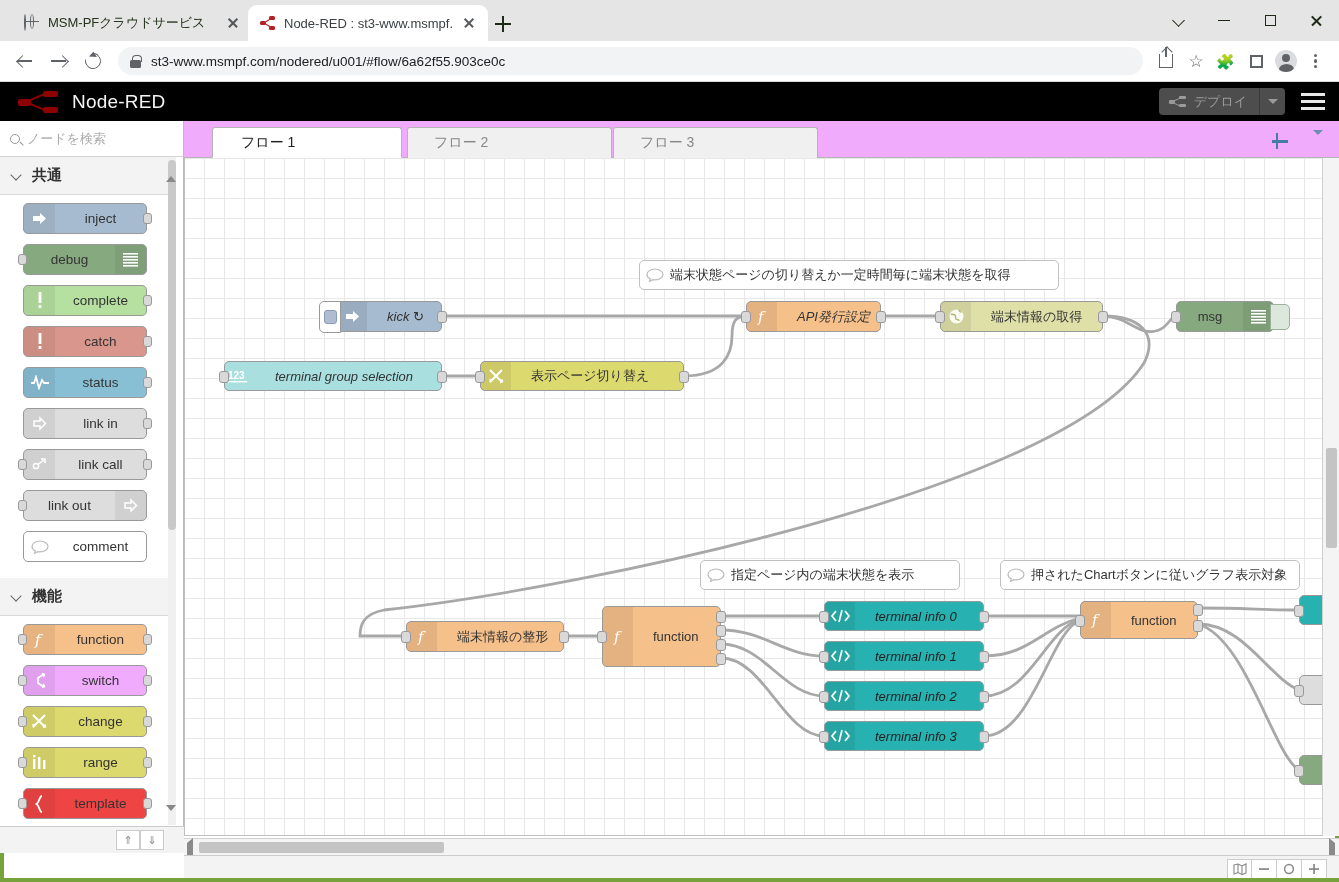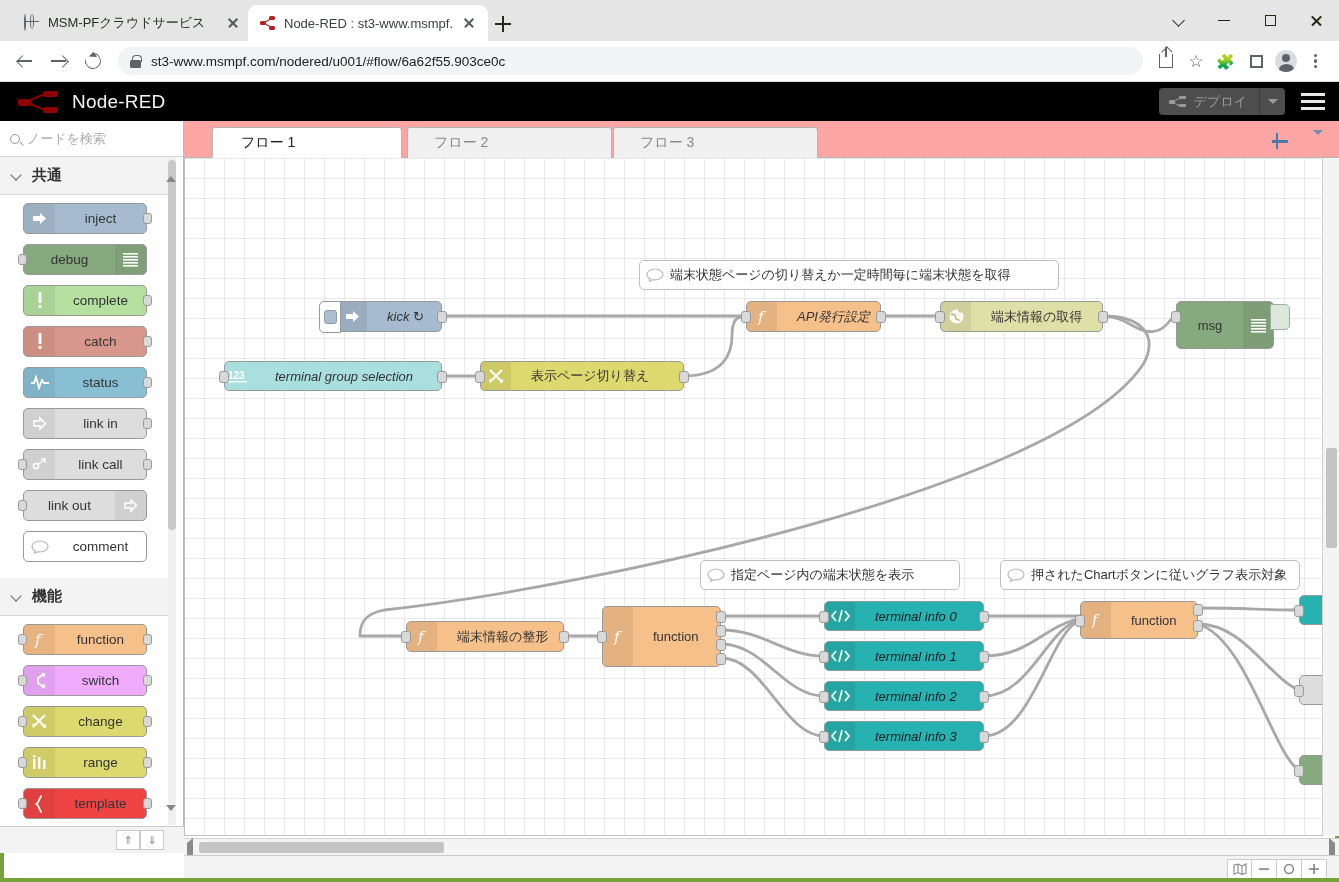--- a/index.html
+++ b/index.html
@@ -271,7 +271,7 @@
   
   .tabbar {
     position: absolute; left: 184px; top: 121px; width: 1155px; height: 37px;
-    background: #fca5a5; border-bottom: 1px solid #b5b5b5;
+    background: #f0abfc; border-bottom: 1px solid #b5b5b5;
   }
   .flowtab {
     position: absolute; top: 6px; height: 31px; display: flex; align-items: center;

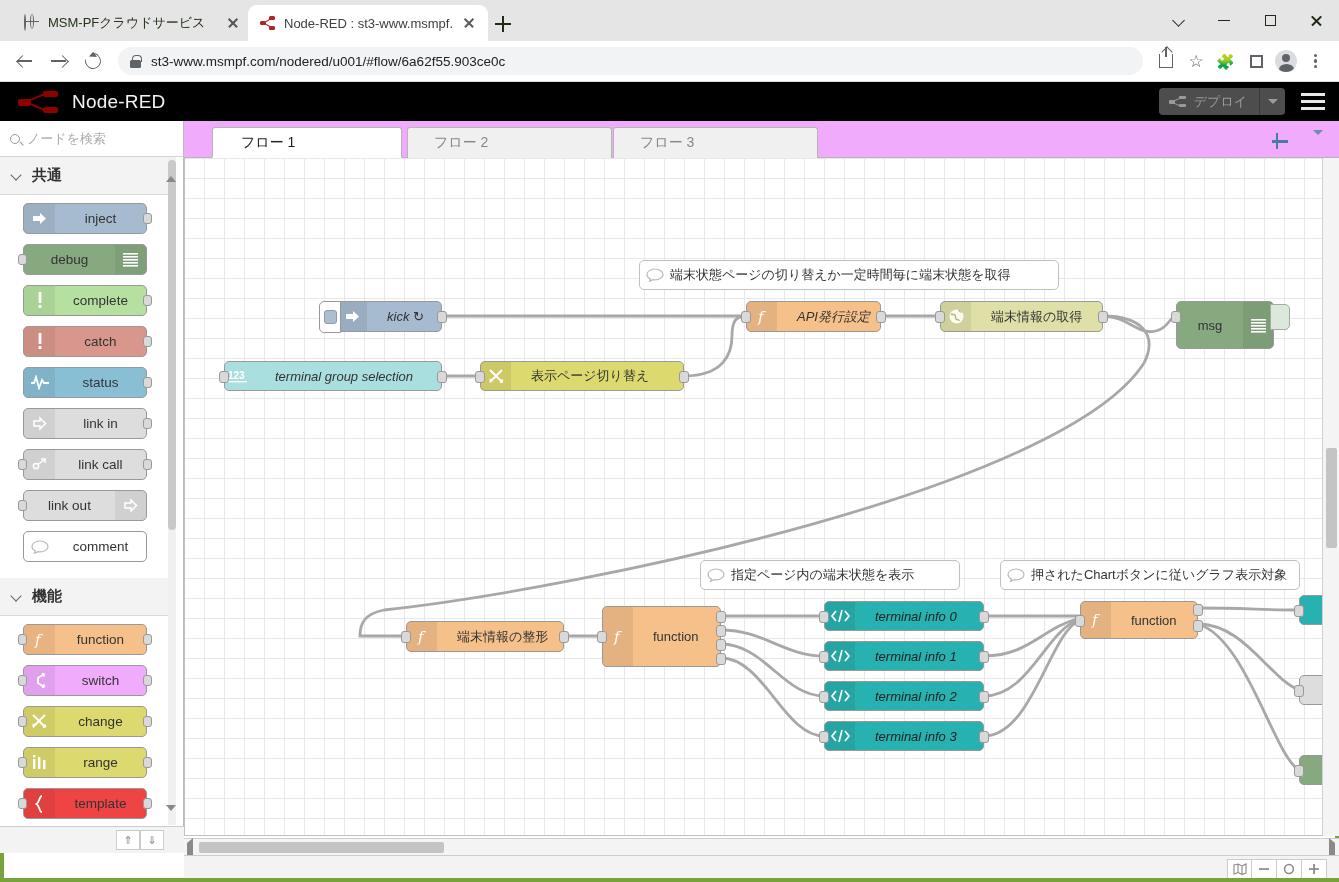--- a/index.html
+++ b/index.html
@@ -814,7 +814,7 @@
       <span class="fport" style="right:-6px;top:9px;"></span>
     </div>
 
-    <div class="fnode" style="left:992px;top:143px;width:98px;height:48px;background:#87a980;">
+    <div class="fnode" style="left:992px;top:143px;width:98px;height:31px;background:#87a980;">
       <span class="fn-ico right">
         <svg class="ico-svg" width="15" height="15" viewBox="0 0 15 15">
             <g fill="#fff">

